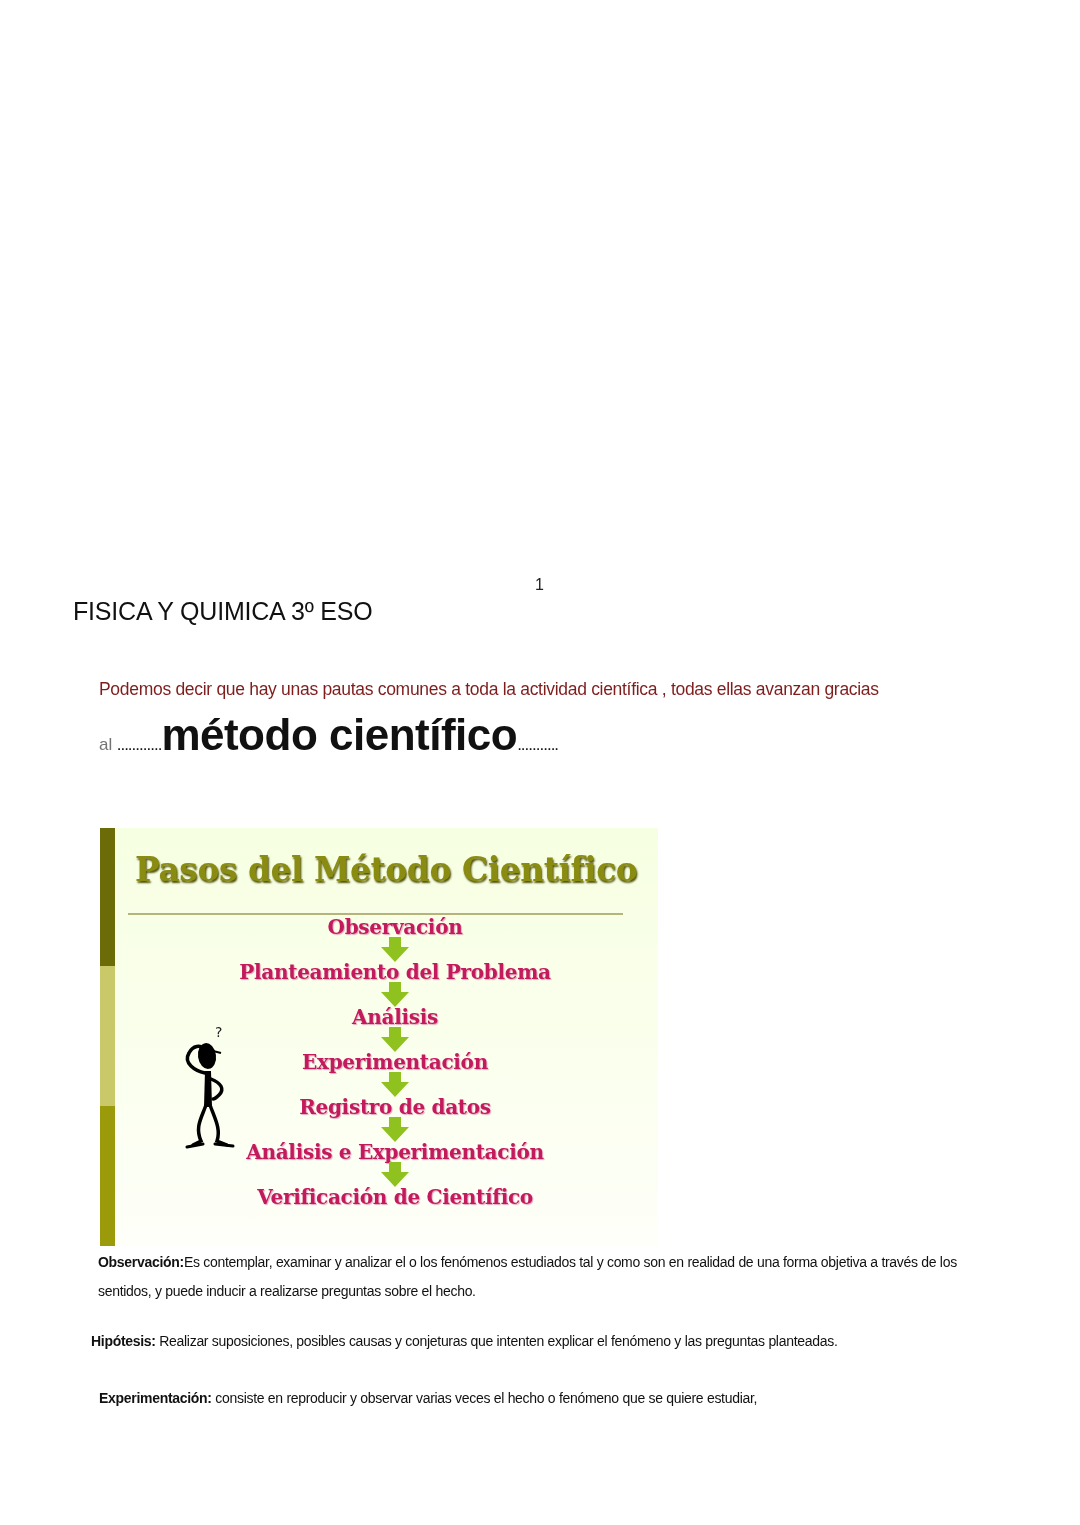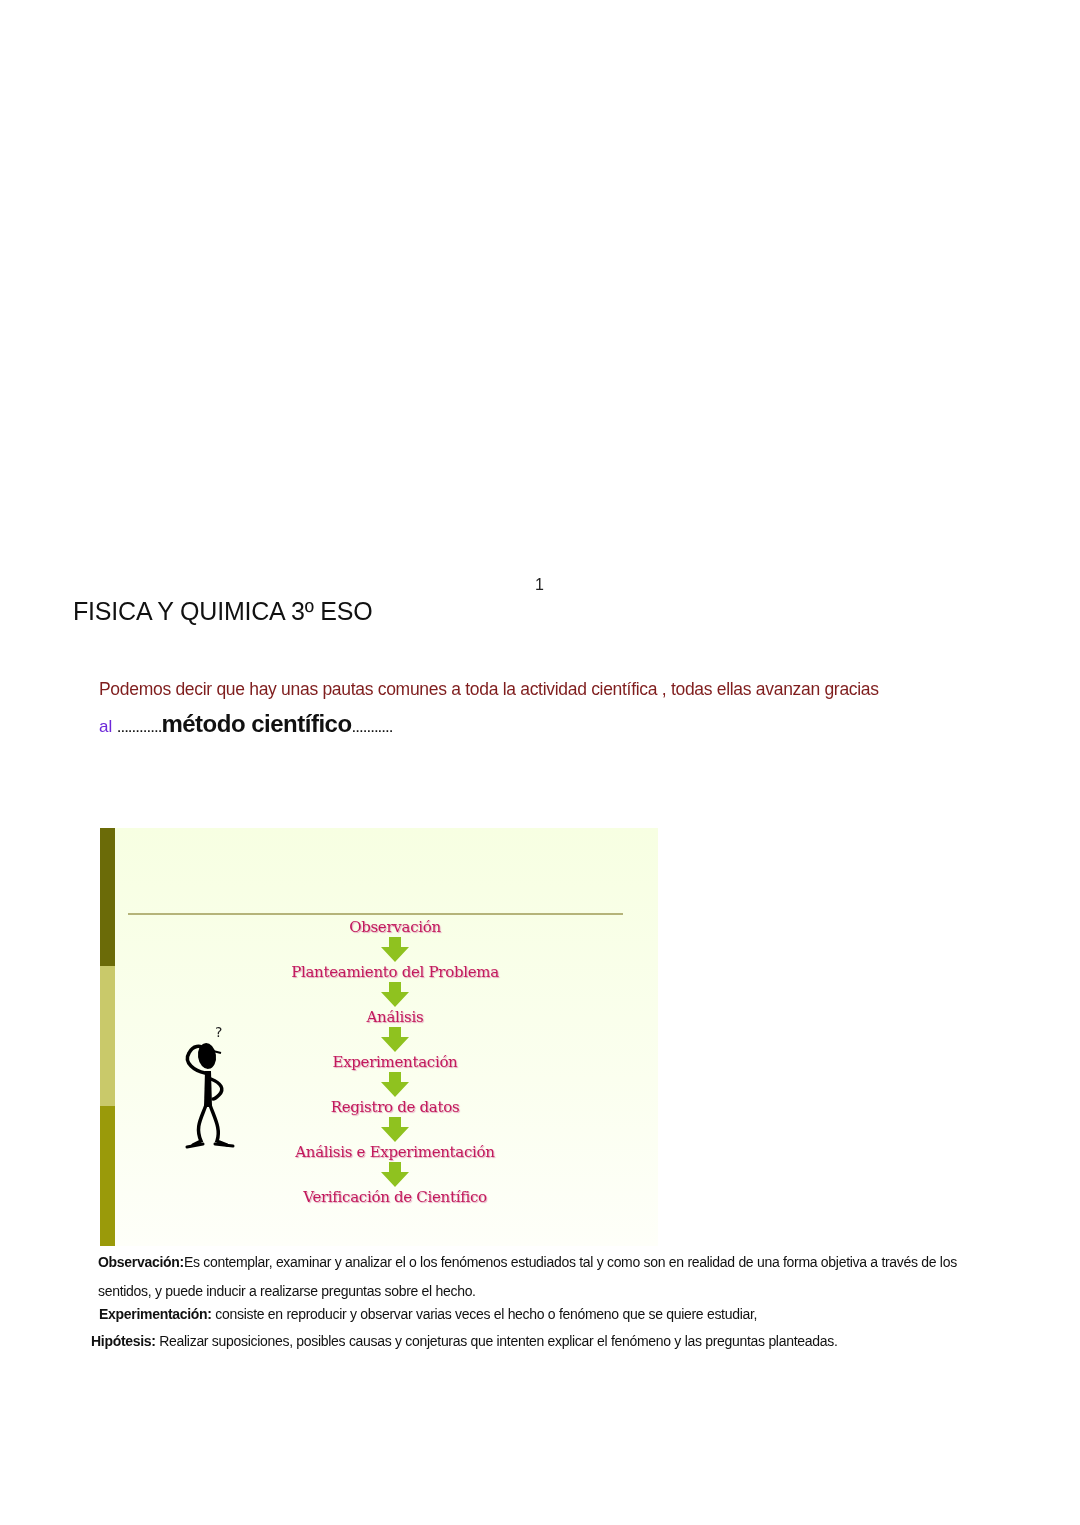--- a/index.html
+++ b/index.html
@@ -51,7 +51,7 @@
     }
     .intro-line2 .small {
       font-size: 17px;
-      color: #6d28d9;
+      color: #737373;
     }
     .intro-line2 .dots {
       font-size: 17px;

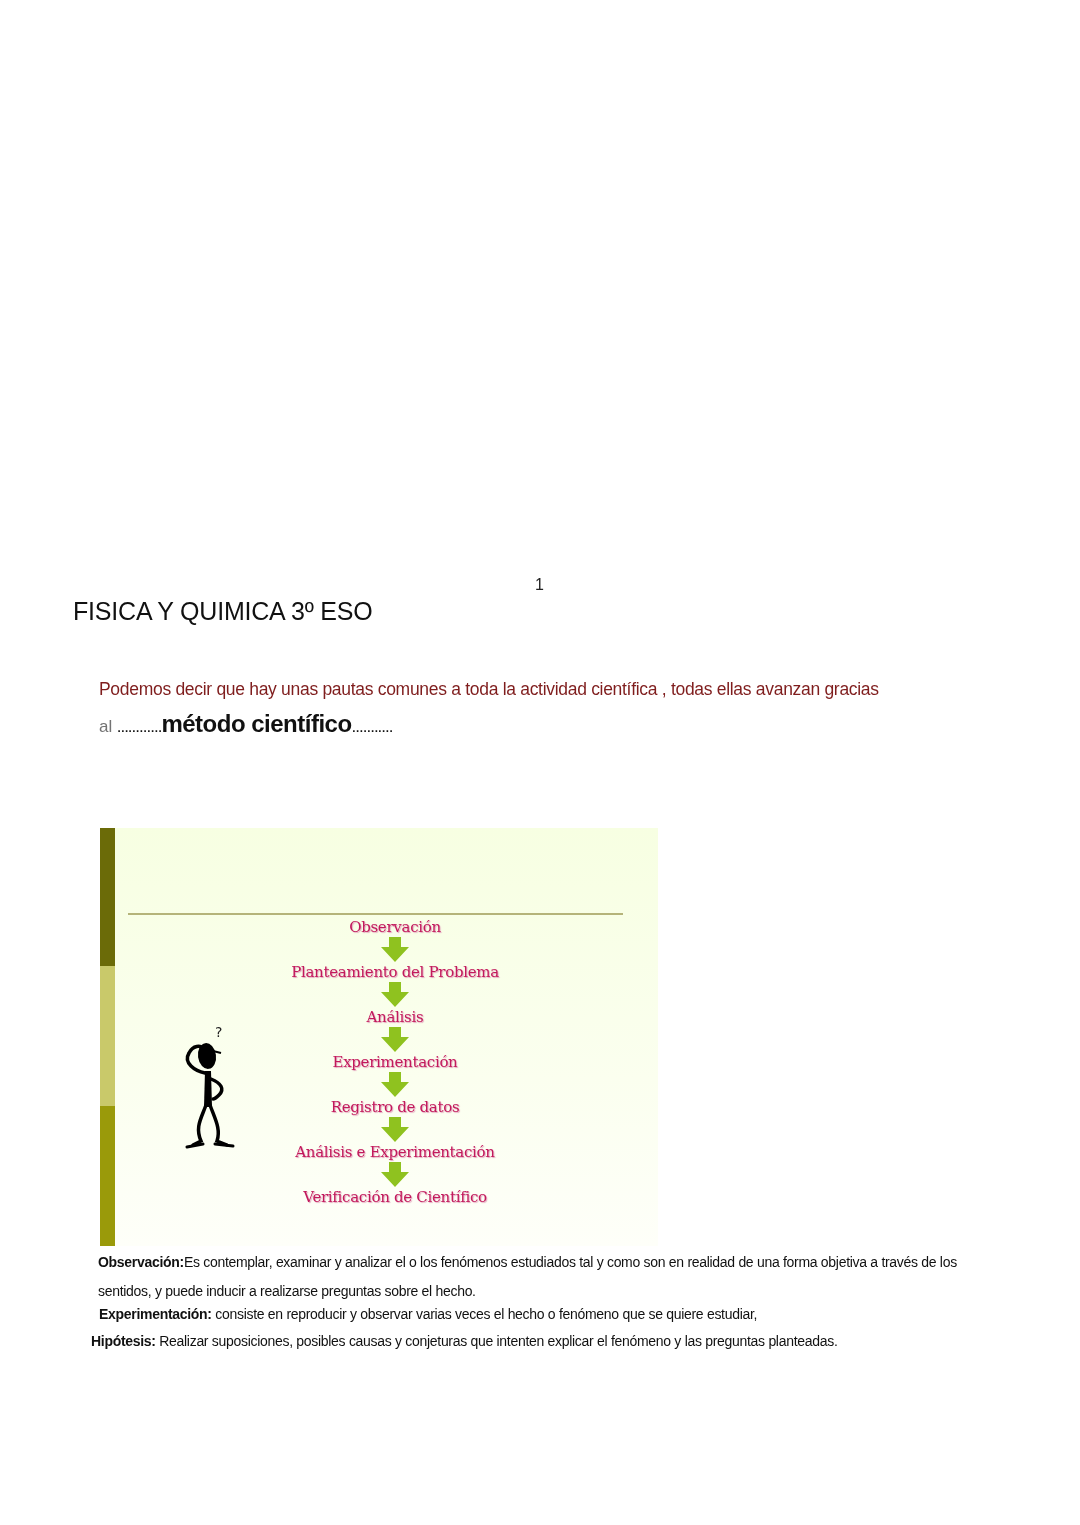--- a/index.html
+++ b/index.html
@@ -59,7 +59,7 @@
       letter-spacing: -1px;
     }
     .intro-line2 .answer {
-      font-size: 24px;
+      font-size: 44px;
       font-weight: bold;
       color: #111;
       letter-spacing: -0.5px;

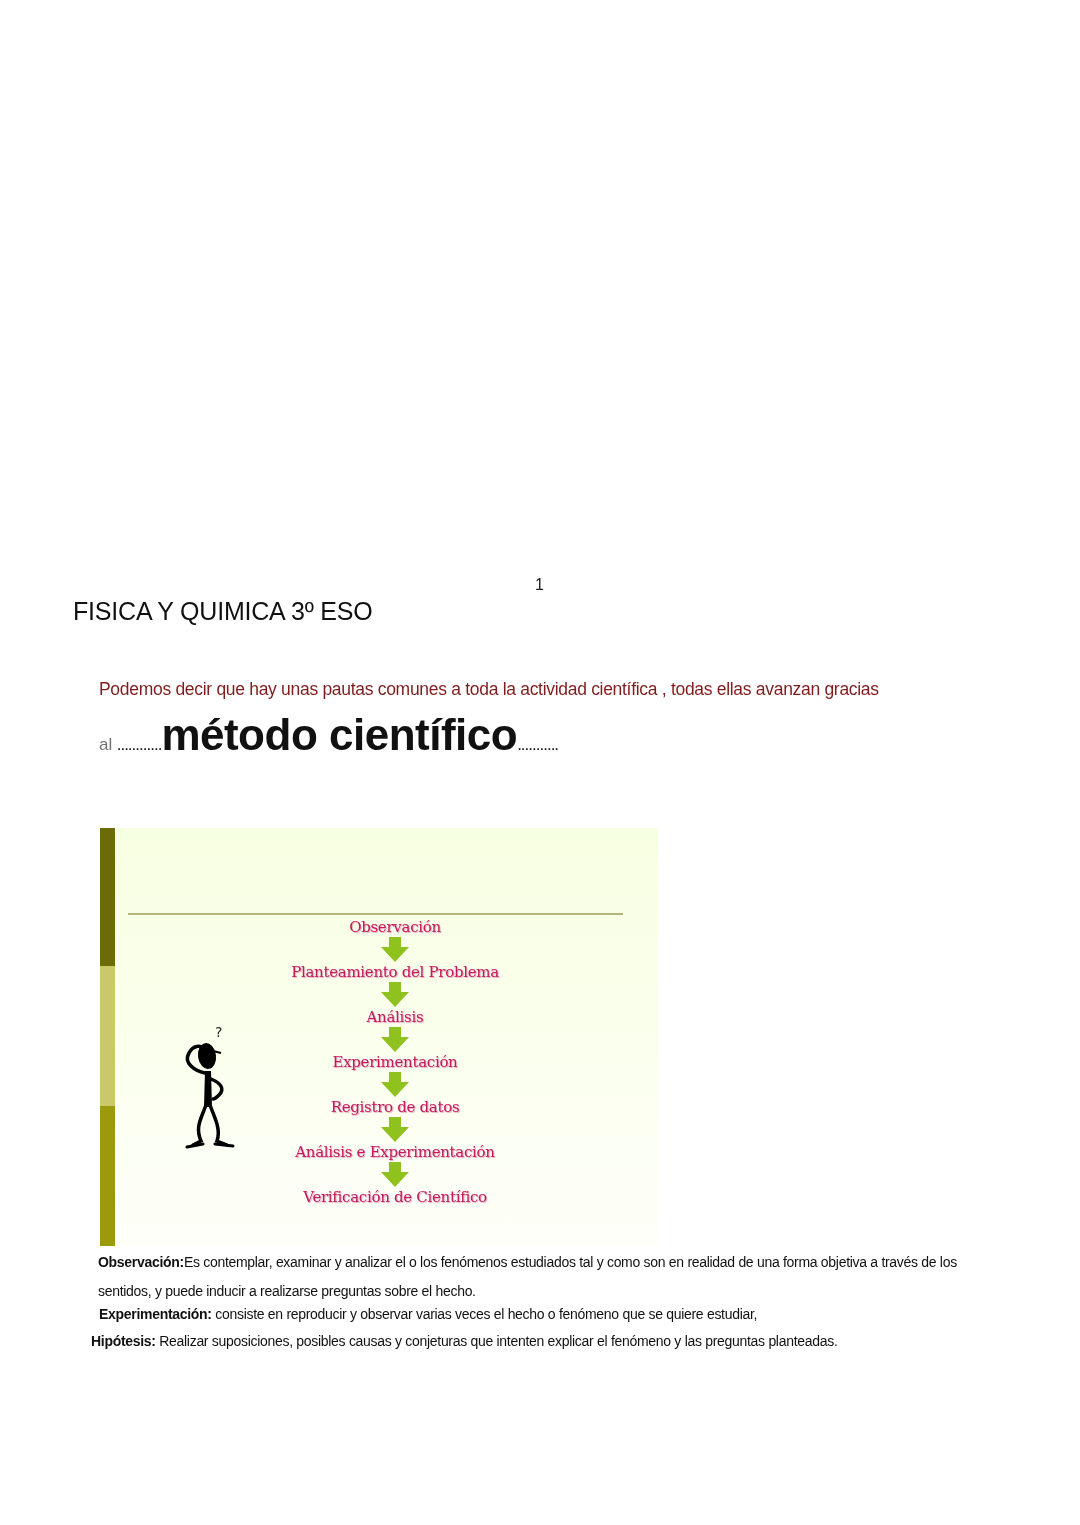--- a/index.html
+++ b/index.html
@@ -190,6 +190,7 @@
     <div class="seg" style="top:278px;height:140px;background:#9a9a0a;"></div>
   </div>
 
+  <div class="diagram-title">Pasos del Método Científico</div>
   <div class="diagram-rule"></div>
 
   <div class="figure">

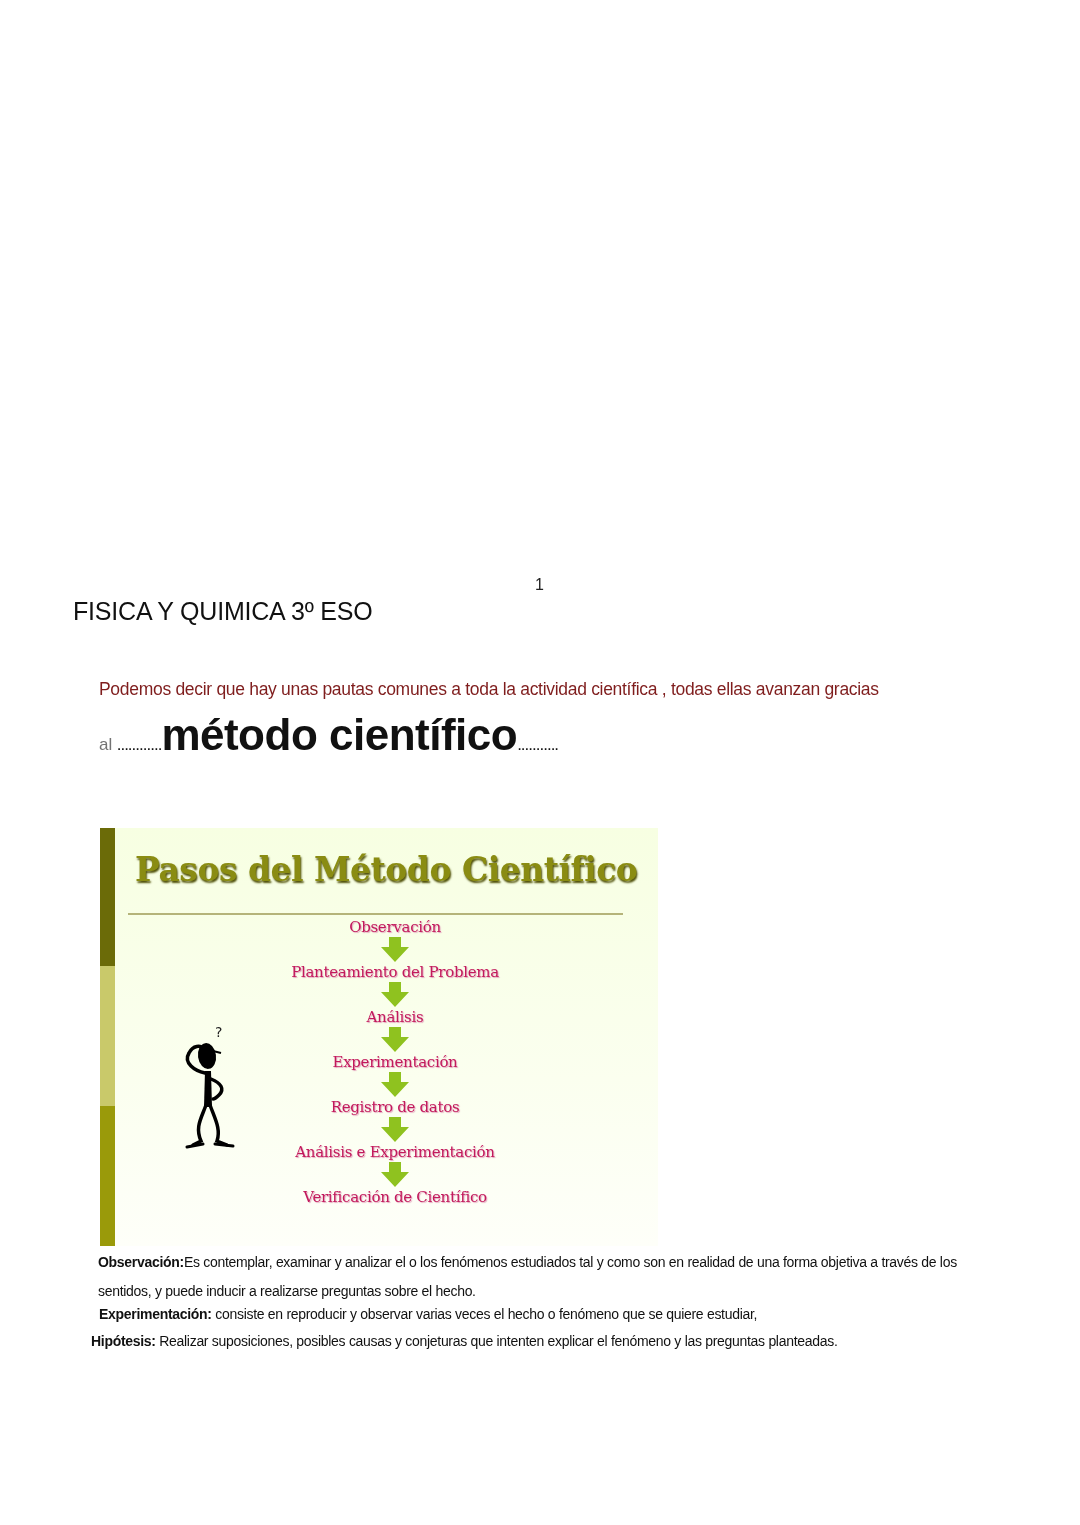--- a/index.html
+++ b/index.html
@@ -118,8 +118,8 @@
     }
     .step-label {
       font-family: "DejaVu Serif", serif;
-      font-weight: normal;
-      font-size: 15px;
+      font-weight: bold;
+      font-size: 20px;
       color: #c21a5c;
       text-shadow: 1px 1px 1px #e3a6bd;
       white-space: nowrap;

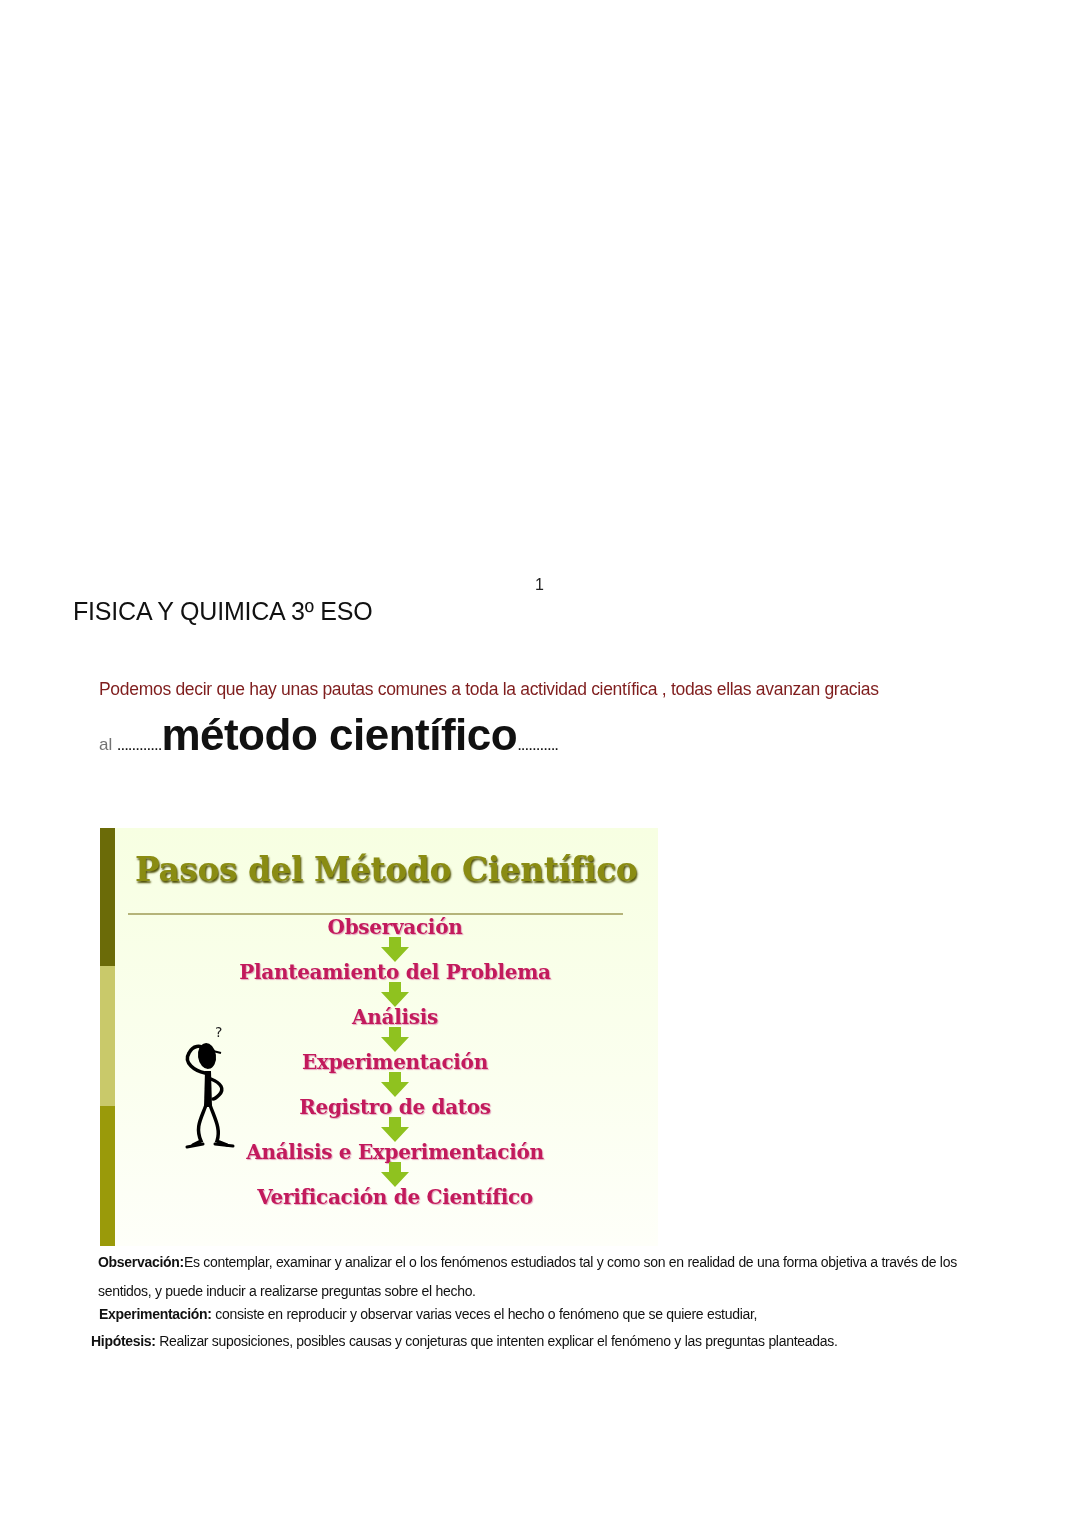--- a/index.html
+++ b/index.html
@@ -166,7 +166,7 @@
     }
     .para-exp {
       left: 99px;
-      top: 1300px;
+      top: 1384px;
       width: 920px;
       white-space: nowrap;
     }

